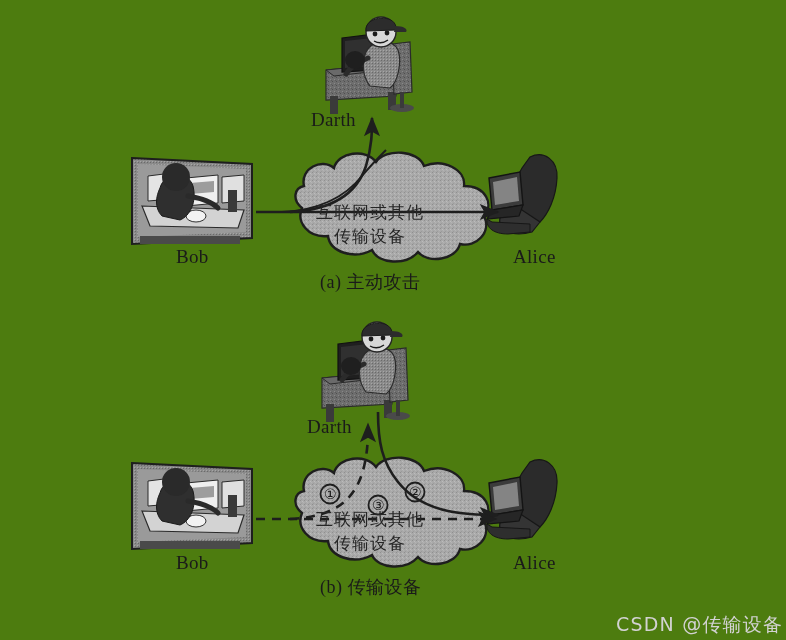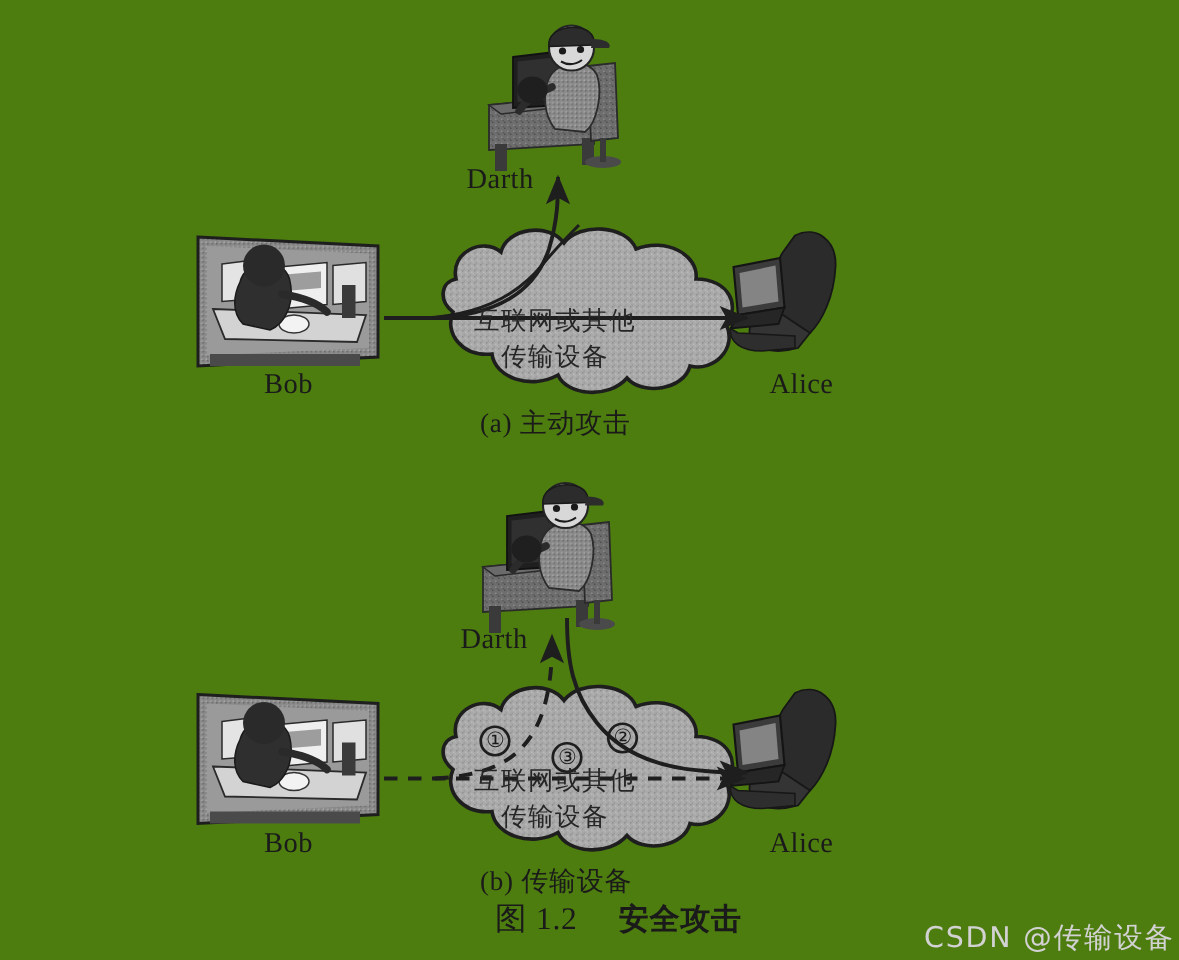--- a/index.html
+++ b/index.html
@@ -37,7 +37,7 @@
     letter-spacing: 0.3px;
   }
   .label-cloud {
-    font-family: Liberation Sans, sans-serif;
+    font-family: Liberation Mono, monospace;
     font-size: 17px;
     color: #262626;
     letter-spacing: 1px;

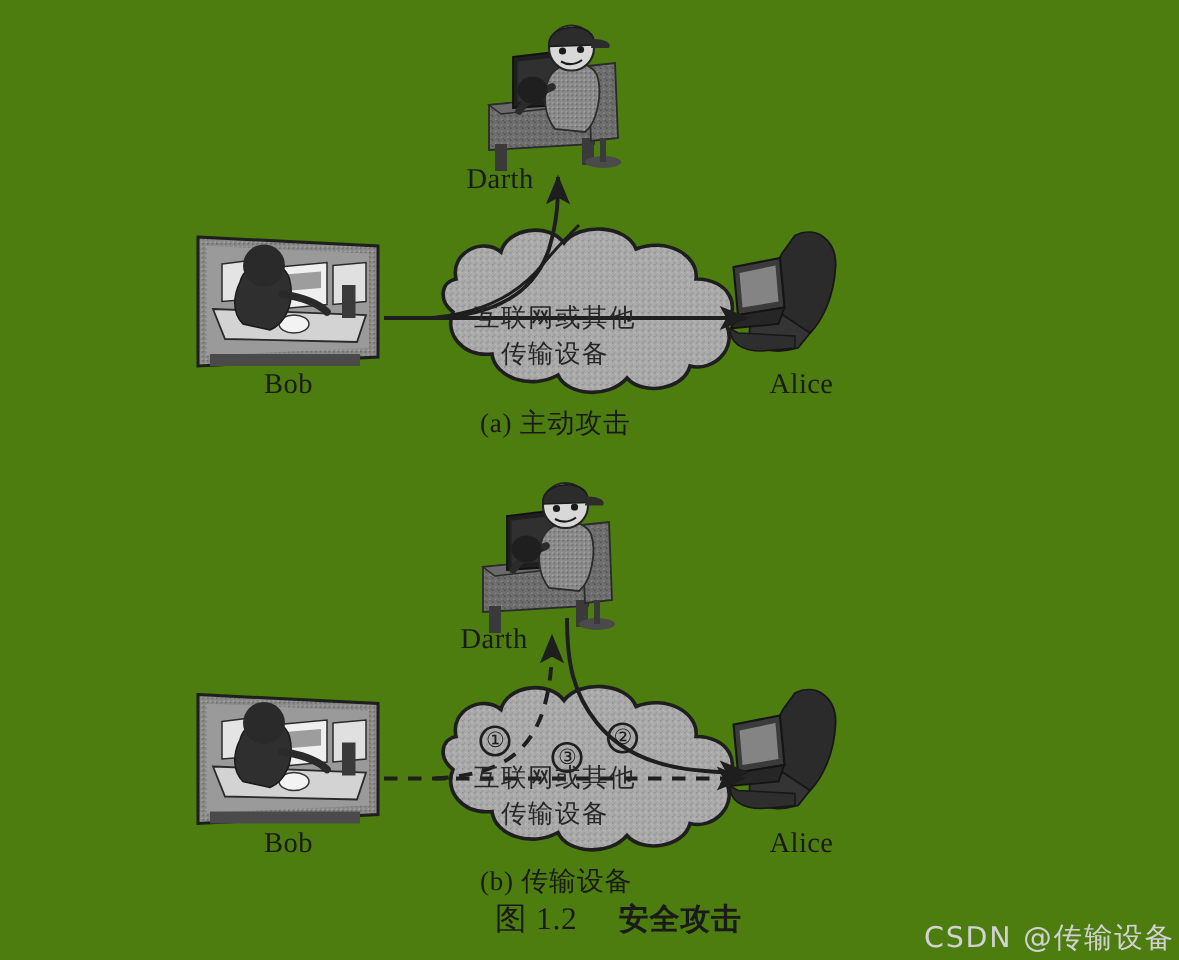--- a/index.html
+++ b/index.html
@@ -309,11 +309,6 @@
 
   <div class="label label-subcap" style="left:320px; top:578px;">(b) 传输设备</div>
 
-  <div class="label label-figcap" style="left:330px; top:602px;">
-    <span class="capnum">图 1.2</span>
-    <span style="display:inline-block;width:16px;"></span>
-    <span class="captitle">安全攻击</span>
-  </div>
 
 
   <div class="wm wm-right" style="left:616px; top:612px;">CSDN @传输设备</div>

